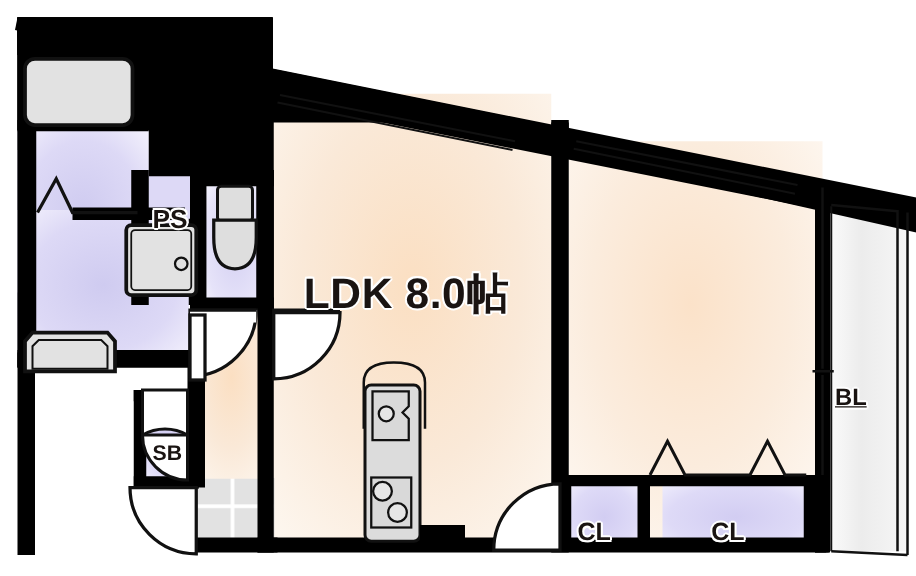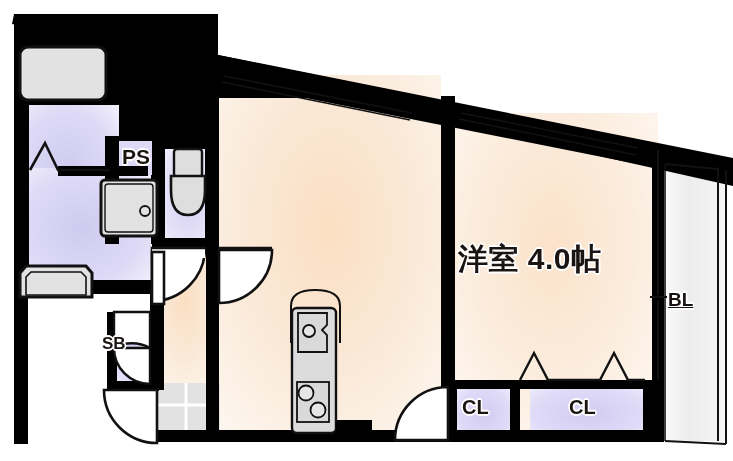--- a/index.html
+++ b/index.html
@@ -33,6 +33,7 @@
        1.6px 0 0 #fff, -1.6px 0 0 #fff, 0 1.6px 0 #fff, 0 -1.6px 0 #fff,
        1.2px 1.2px 0 #fff, -1.2px 1.2px 0 #fff, 1.2px -1.2px 0 #fff, -1.2px -1.2px 0 #fff;
     pointer-events: none;
+    margin-top: 19px;
   }
   .label-ldk   { left: 243px; top: 193px; font-size: 34px; letter-spacing: 0.5px; }
   .label-washitsu { left: 458px; top: 239px; font-size: 30px; letter-spacing: 0.5px; }

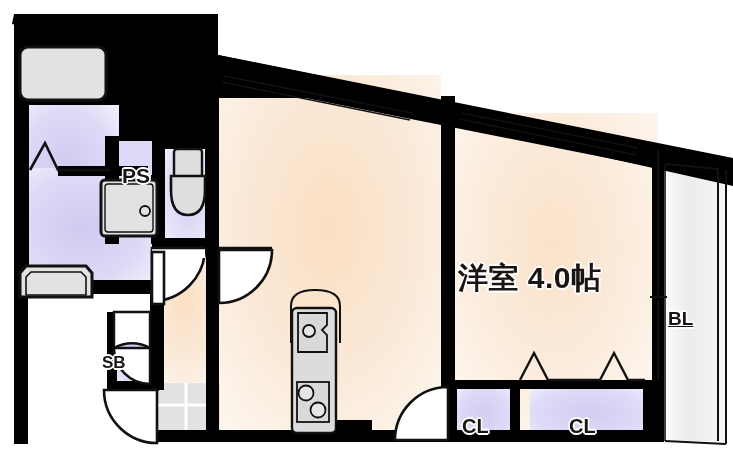--- a/index.html
+++ b/index.html
@@ -334,6 +334,7 @@
 
   </svg>
 
+  <div class="room-label label-ldk">LDK 8.0帖</div>
 
   <div class="room-label label-washitsu">洋室 4.0帖</div>
 

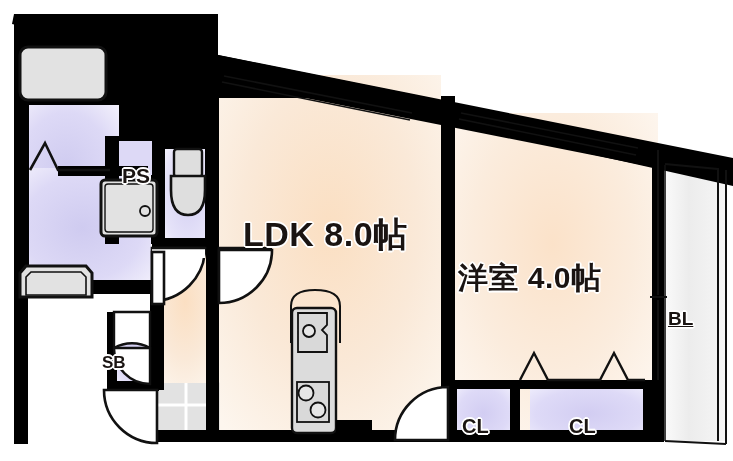--- a/index.html
+++ b/index.html
@@ -336,7 +336,6 @@
 
   <div class="room-label label-ldk">LDK 8.0帖</div>
 
-  <div class="room-label label-washitsu">洋室 4.0帖</div>
 
   <div class="room-label label-ps">PS</div>
 

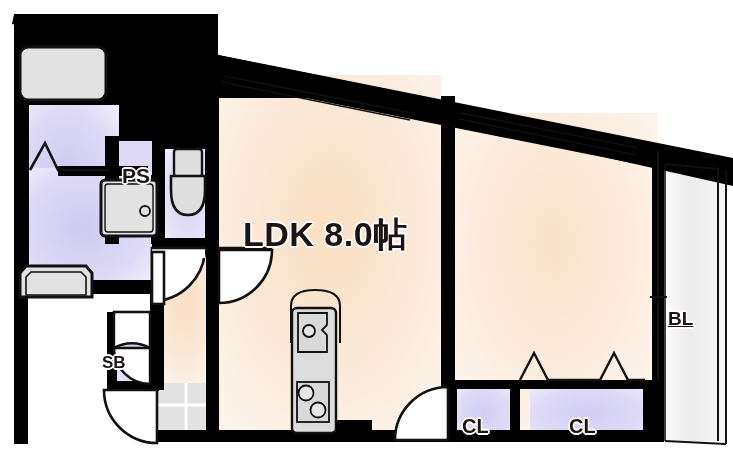--- a/index.html
+++ b/index.html
@@ -38,7 +38,7 @@
   .label-ldk   { left: 243px; top: 193px; font-size: 34px; letter-spacing: 0.5px; }
   .label-washitsu { left: 458px; top: 239px; font-size: 30px; letter-spacing: 0.5px; }
   .label-ps    { left: 122px; top: 145px; font-size: 21px; }
-  .label-sb    { left: 102px; top: 334px; font-size: 17px; }
+  .label-sb    { left: 122px; top: 334px; font-size: 17px; }
   .label-bl    { left: 668px; top: 289px; font-size: 19px; text-decoration: underline; }
   .label-cl-1  { left: 462px; top: 396px; font-size: 20px; }
   .label-cl-2  { left: 569px; top: 396px; font-size: 20px; }

